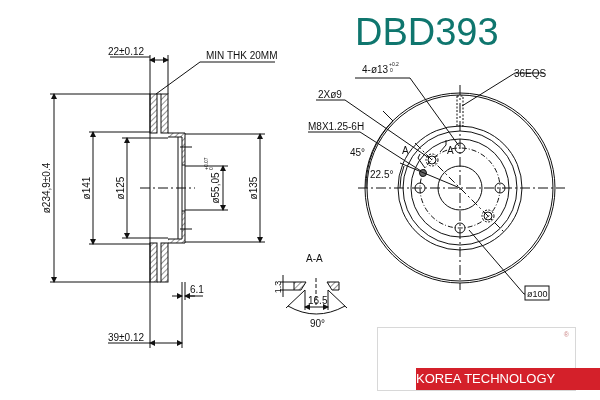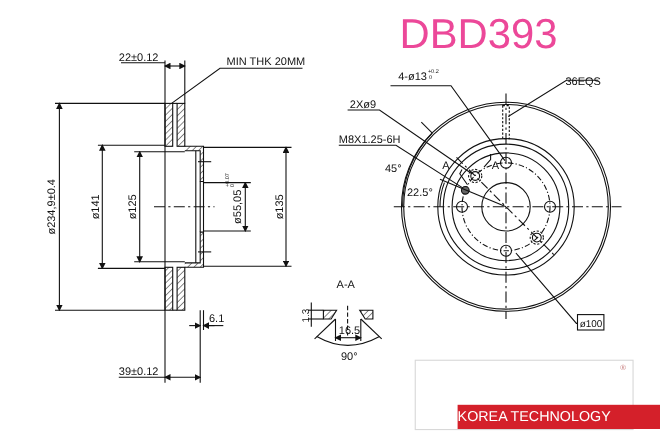--- a/index.html
+++ b/index.html
@@ -6,7 +6,7 @@
   body { width:600px; height:400px; position:relative; overflow:hidden; font-family:"Liberation Sans", sans-serif; }
   svg { position:absolute; left:0; top:0; }
   .dim { font-family:"Liberation Sans", sans-serif; font-size:10px; fill:#111; }
-  .title { position:absolute; left:355px; top:12px; width:160px; text-align:center; font-family:"Liberation Sans", sans-serif; font-size:38px; color:#ec4899; letter-spacing:0px; line-height:40px; }
+  .title { position:absolute; left:355px; top:12px; width:160px; text-align:left; font-family:"Liberation Sans", sans-serif; font-size:38px; color:#0f766e; letter-spacing:0px; line-height:40px; }
   .logo { position:absolute; left:377px; top:327px; width:199px; height:64px; border:1px solid #d8d8d8; background:#fff; box-sizing:border-box; }
   .logo-brand { position:absolute; left:0; top:6px; width:199px; text-align:center; font-family:"Liberation Sans", sans-serif; font-weight:bold; font-size:25px; color:#d4202a; letter-spacing:-0.5px; line-height:30px; }
   .logo-reg { position:absolute; right:6px; top:3px; font-size:7px; color:#c88; }

